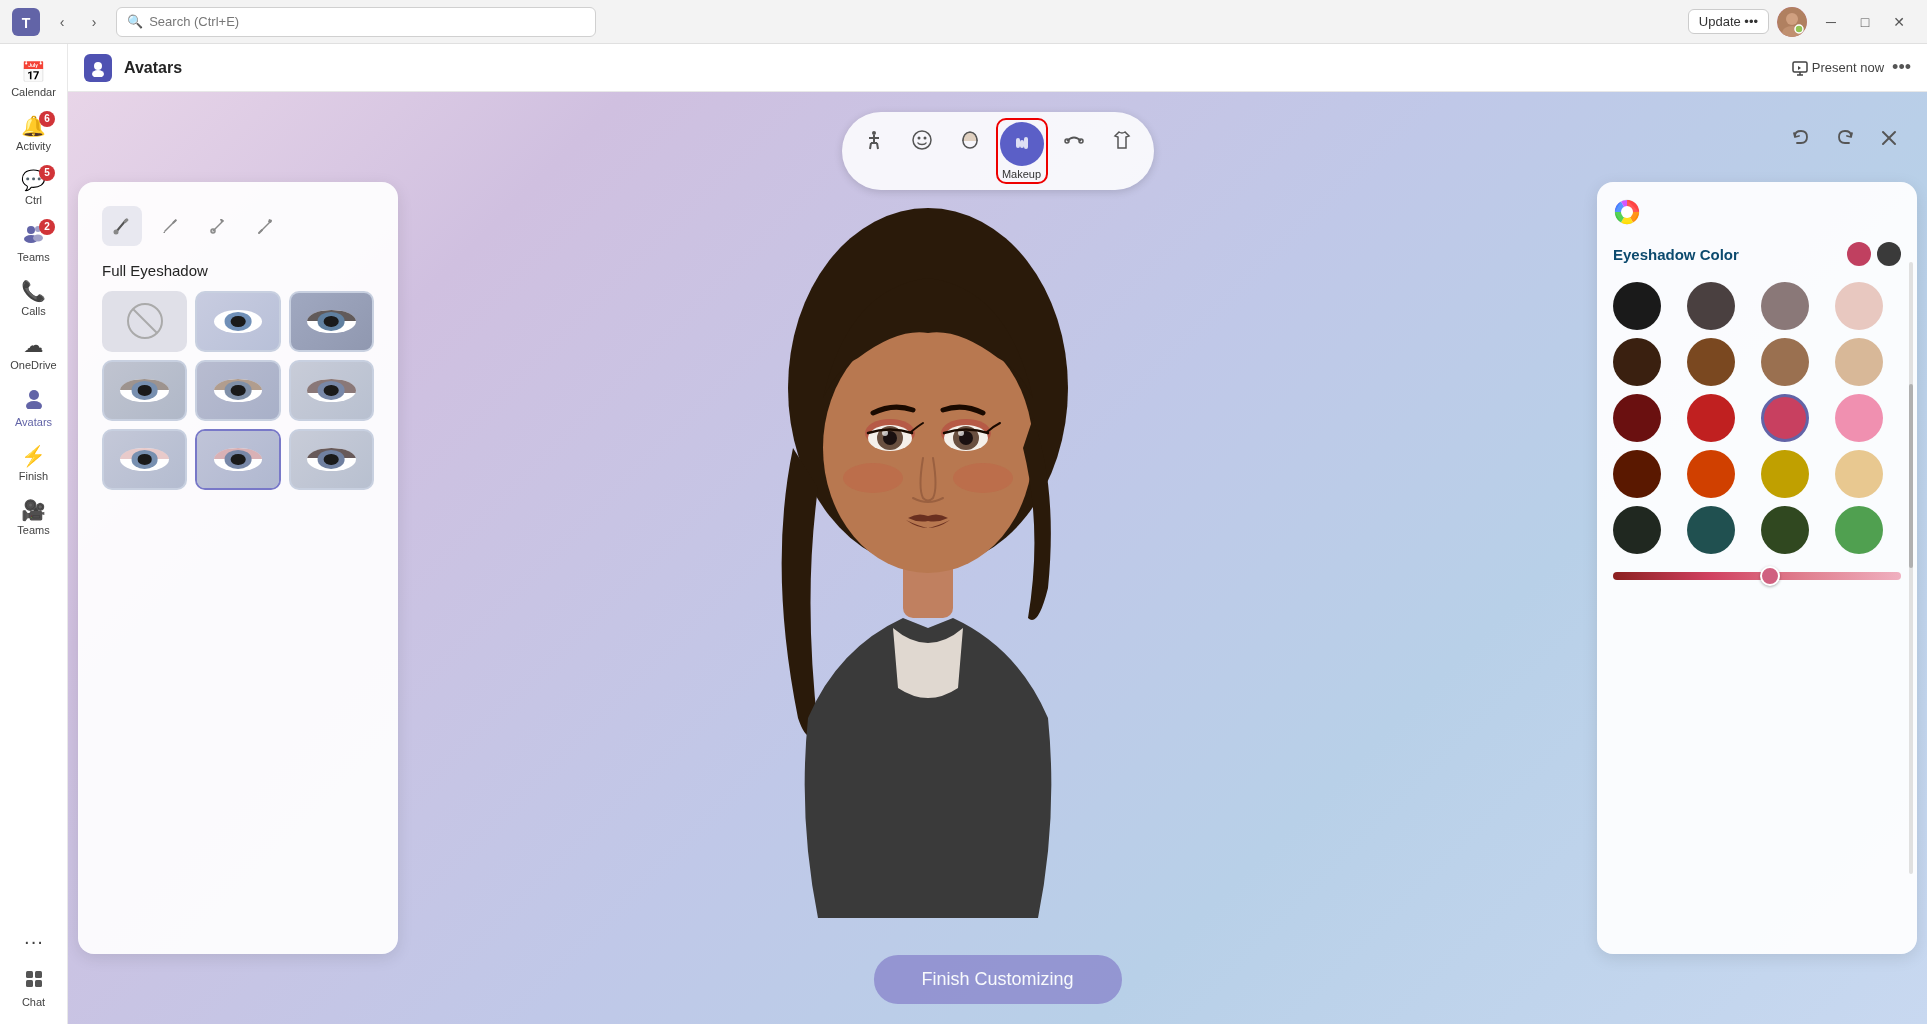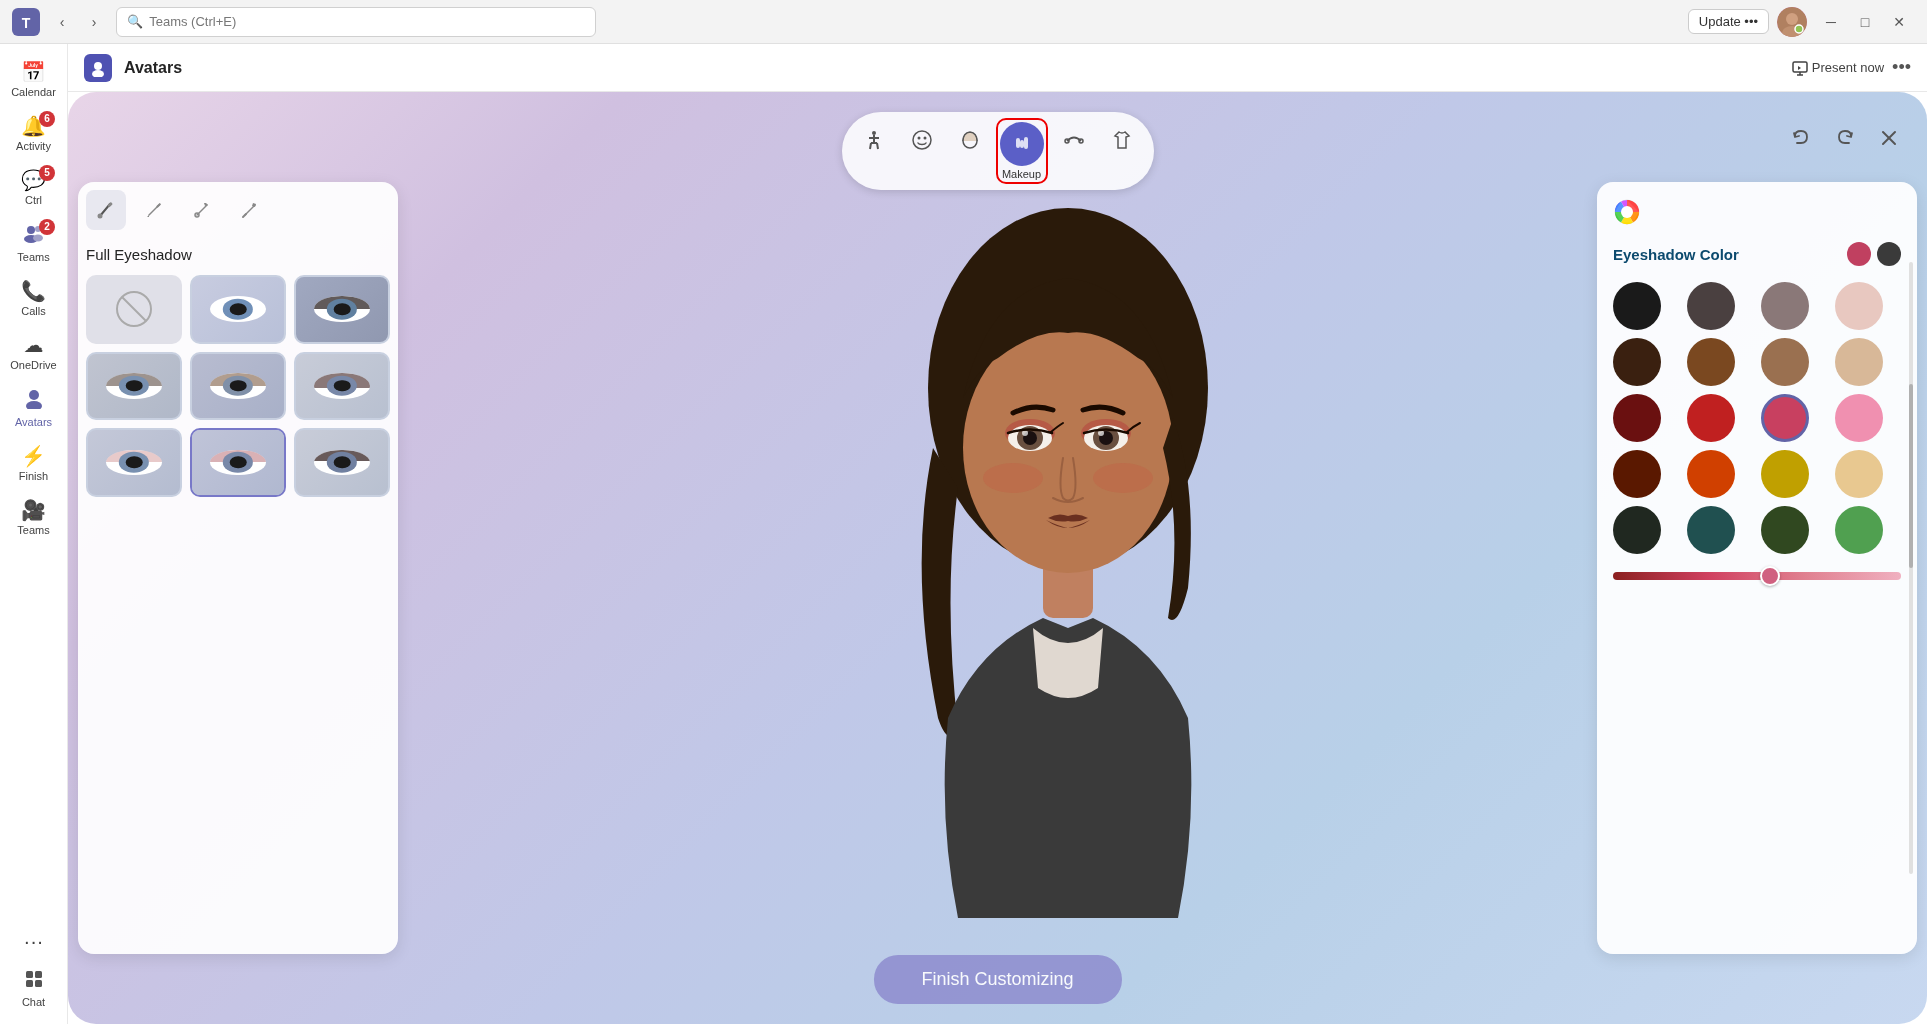--- a/index.html
+++ b/index.html
@@ -258,7 +258,7 @@
 
   <div class="search-bar">
     <span>🔍</span>
-    <span>Teams (Ctrl+E)</span>
+    <span>Search (Ctrl+E)</span>
   </div>
 
   <div class="titlebar-right">

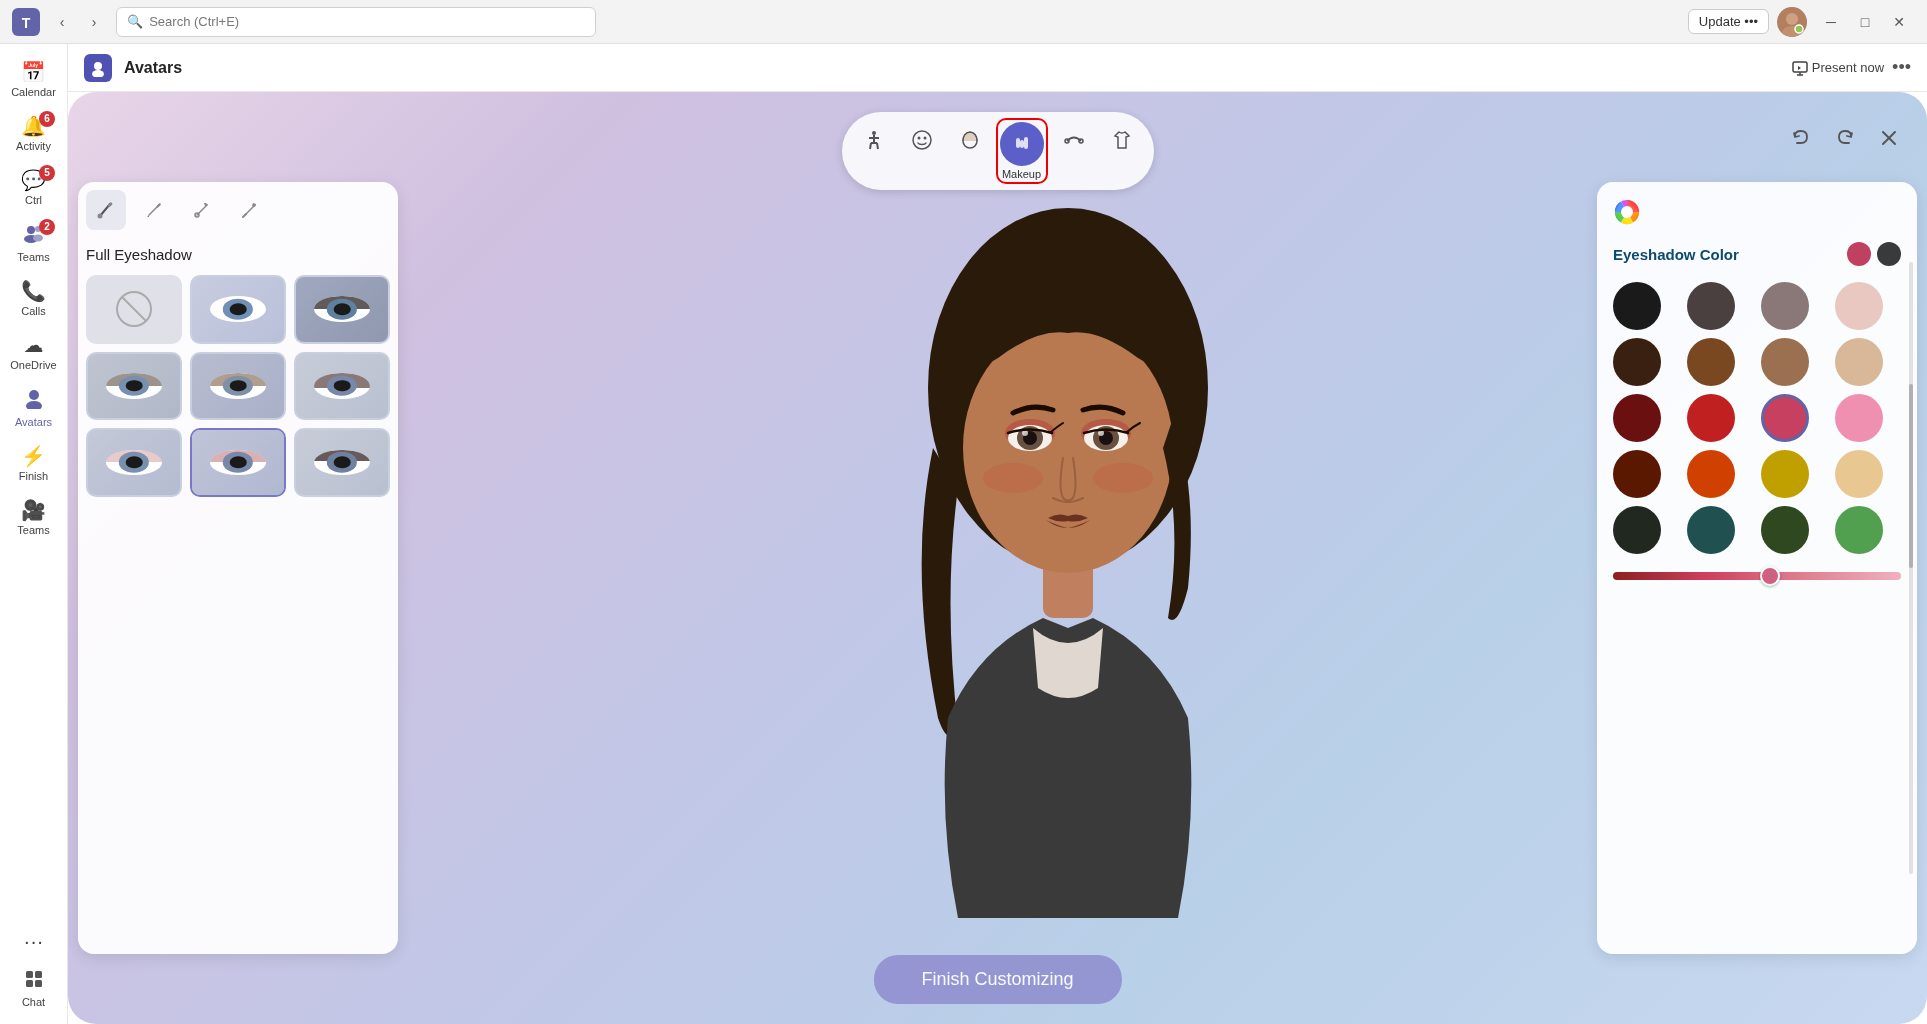--- a/index.html
+++ b/index.html
@@ -81,7 +81,6 @@
     .avatar-workspace {
       flex: 1; display: flex; position: relative; overflow: hidden;
       background: linear-gradient(135deg, #e8d5e8 0%, #d0c0e0 20%, #c0c8e8 50%, #b8d0e8 70%, #c8d8f0 100%);
-      border-radius: 28px;
     }
 
     

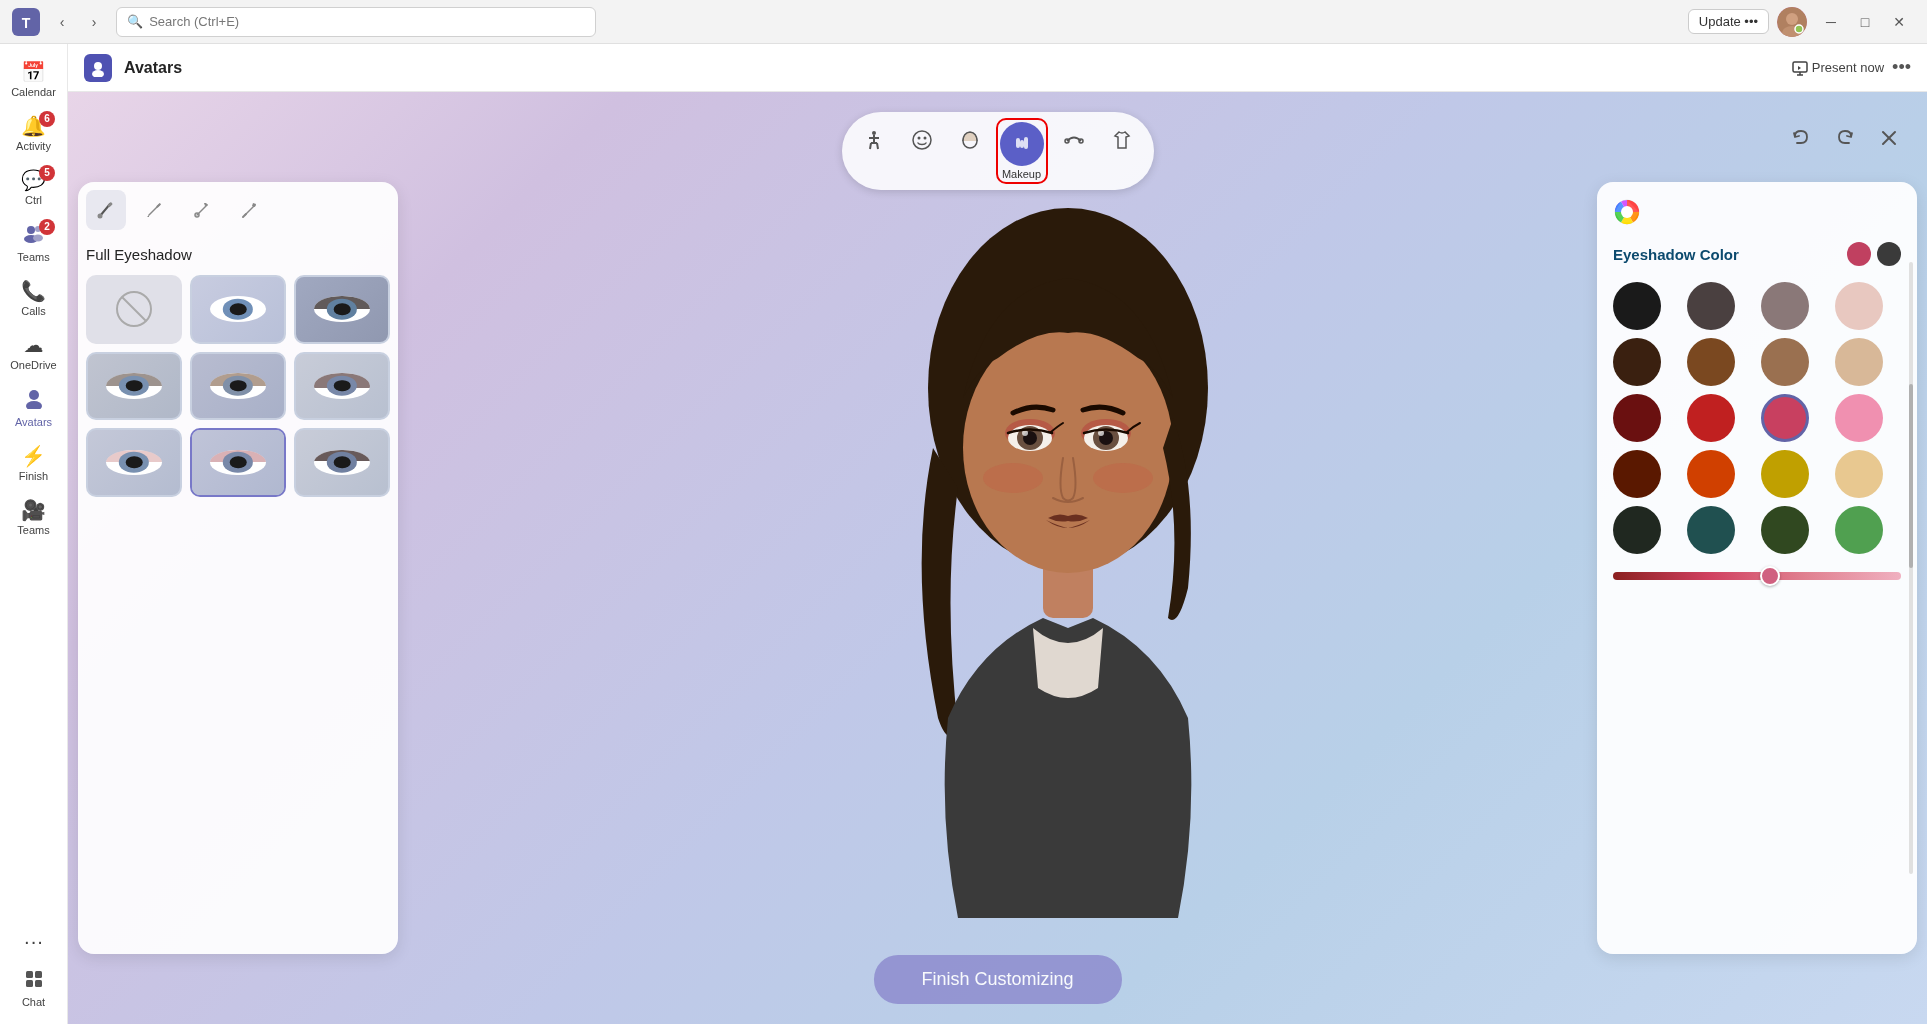--- a/index.html
+++ b/index.html
@@ -124,7 +124,7 @@
     .left-panel {
       position: absolute; left: 10px; top: 90px;
       width: 320px; background: rgba(255,255,255,0.92);
-      border-radius: 16px; padding: 8px; box-shadow: 0 4px 16px rgba(0,0,0,0.1);
+      border-radius: 16px; padding: 24px; box-shadow: 0 4px 16px rgba(0,0,0,0.1);
       bottom: 70px;
     }
     .brush-tools { display: flex; gap: 8px; margin-bottom: 16px; }

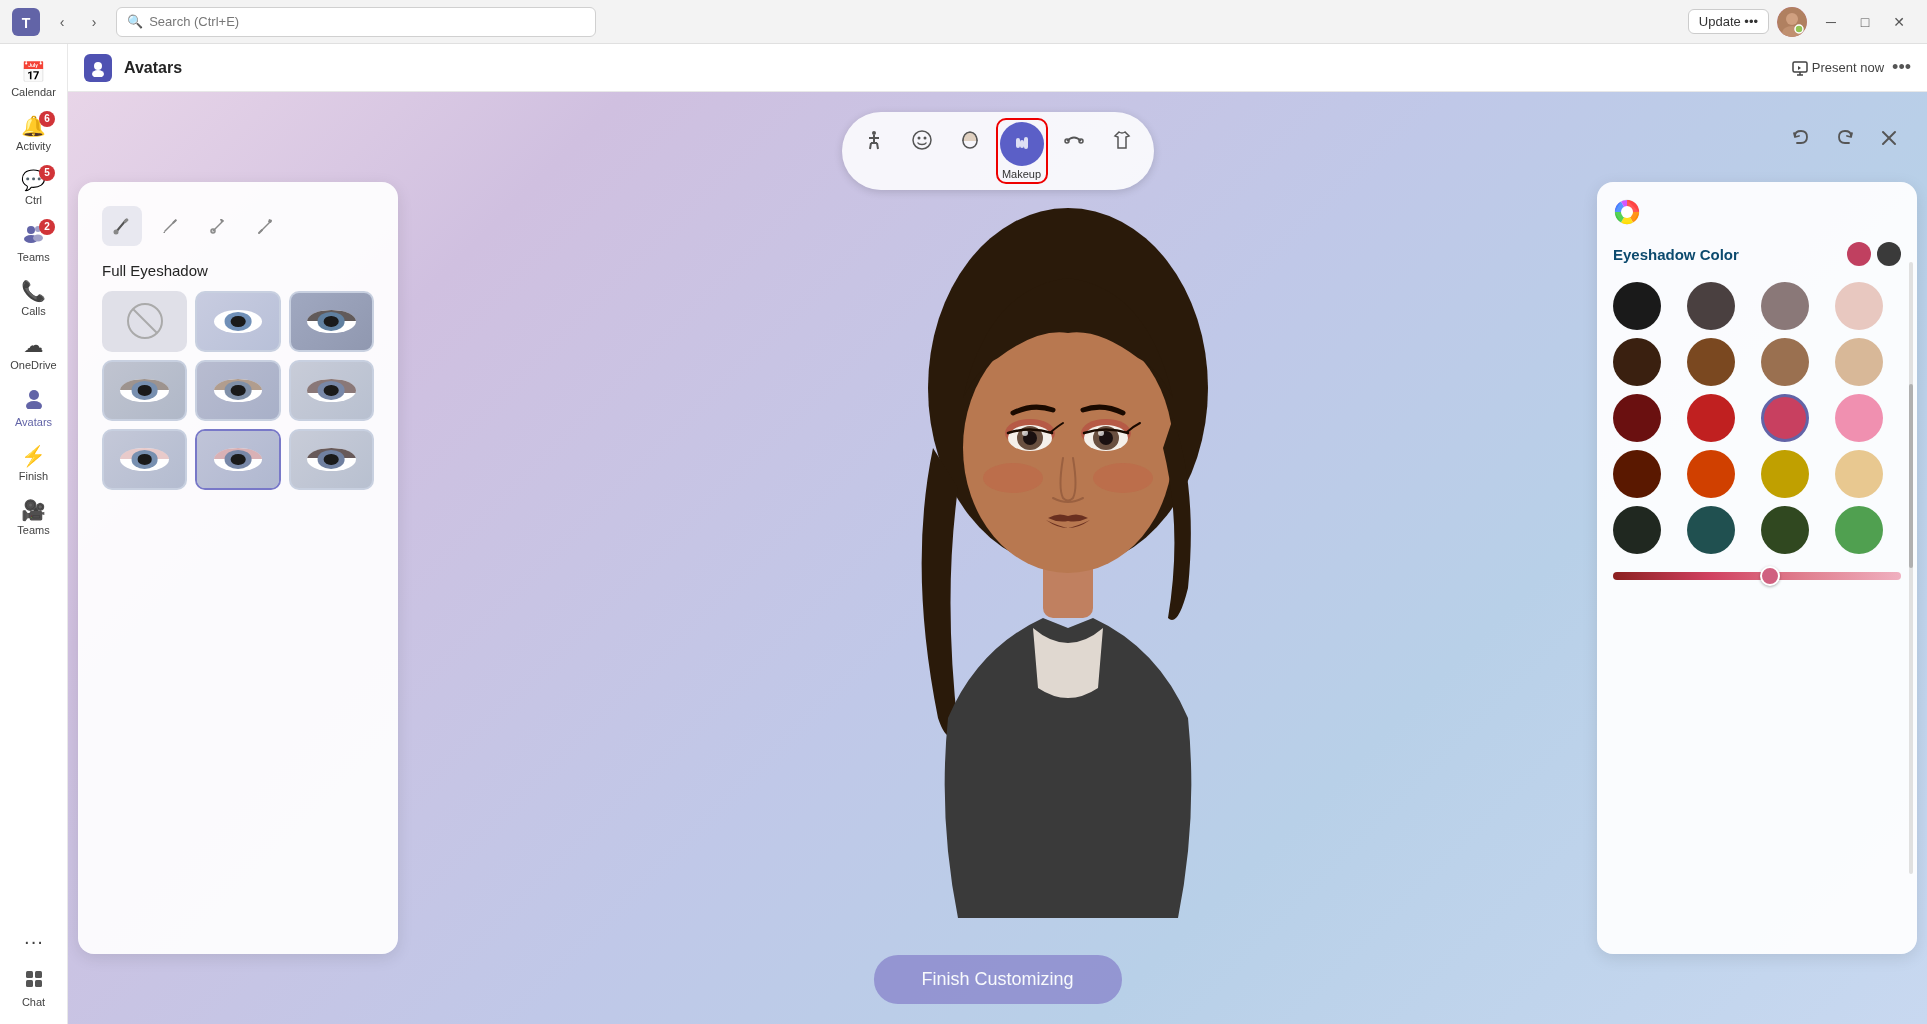--- a/index.html
+++ b/index.html
@@ -150,7 +150,7 @@
     .avatar-center {
       position: absolute; left: 50%; top: 0; bottom: 0;
       transform: translateX(-50%); width: 560px;
-      display: flex; align-items: center; justify-content: flex-end;
+      display: flex; align-items: center; justify-content: flex-start;
     }
     .avatar-display {
       width: 420px; height: 780px; position: relative;

